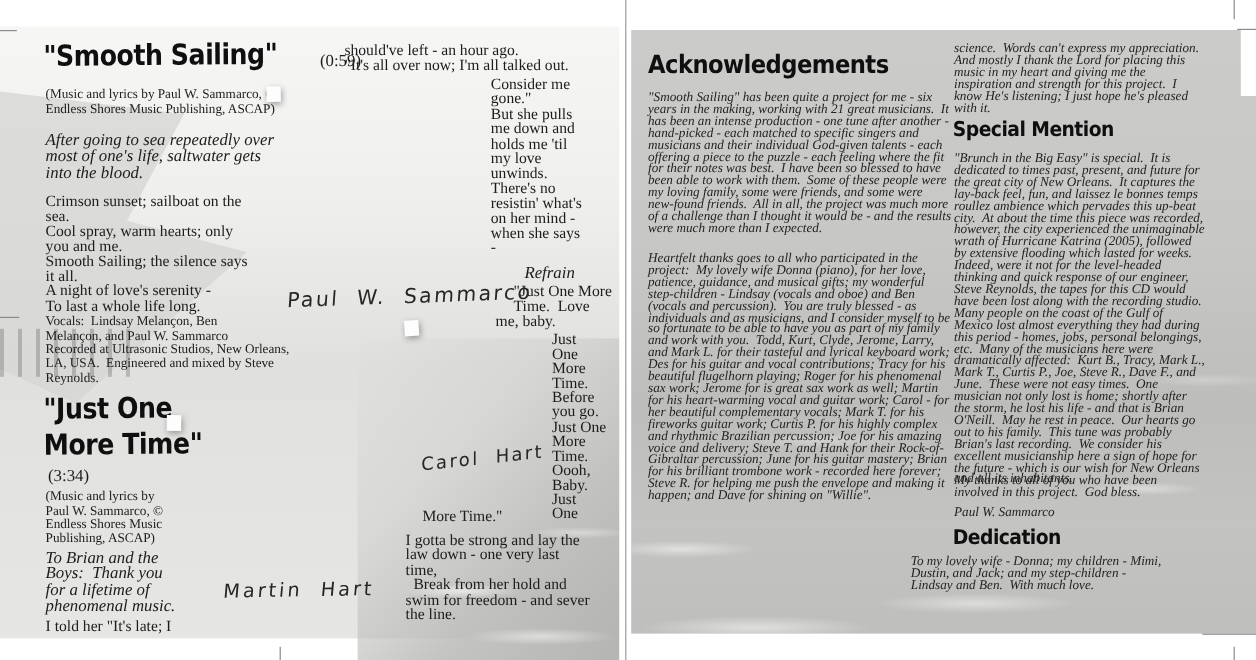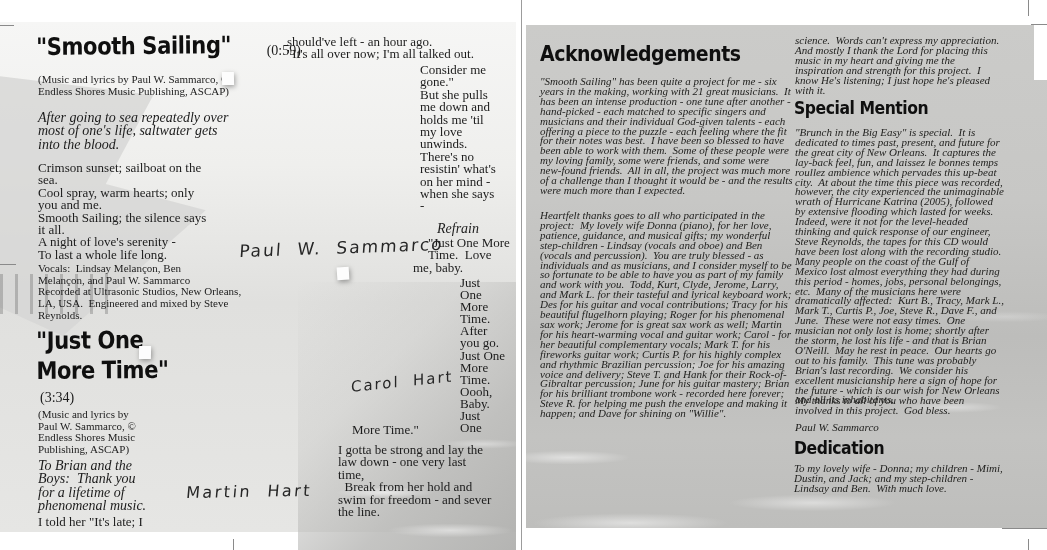--- a/index.html
+++ b/index.html
@@ -111,7 +111,7 @@
 
   <div class="blk body13" style="left:287px;top:36px;width:240px;">should've left - an hour ago.
 "It's all over now; I'm all talked out.</div>
-  <div class="blk body13" style="left:420px;top:64px;width:92px;">Consider me
+  <div class="blk body13" style="left:409px;top:64px;width:92px;">Consider me
 gone."
 But she pulls
 me down and

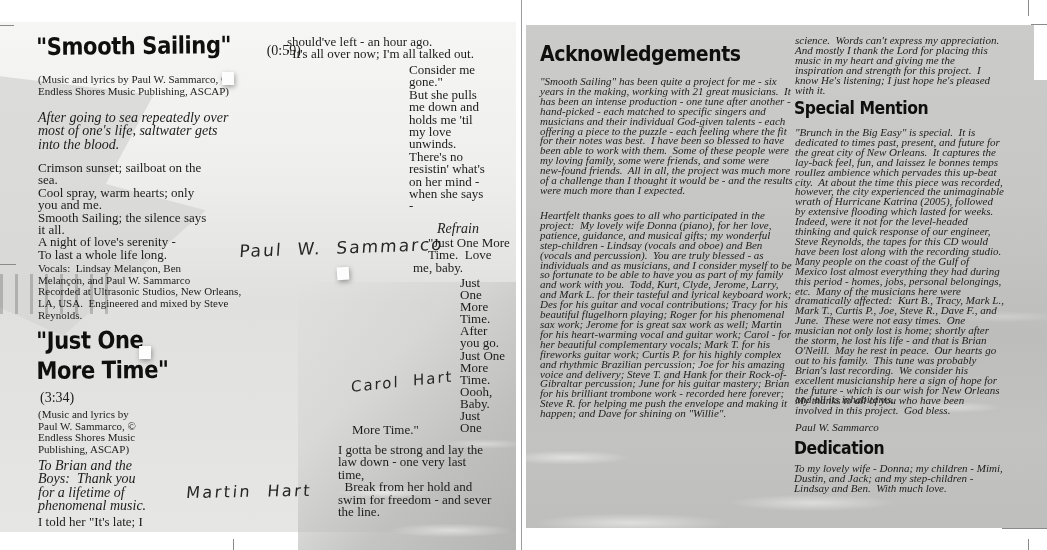--- a/index.html
+++ b/index.html
@@ -131,7 +131,7 @@
 One
 More
 Time.
-After
+Before
 you go.
 Just One
 More

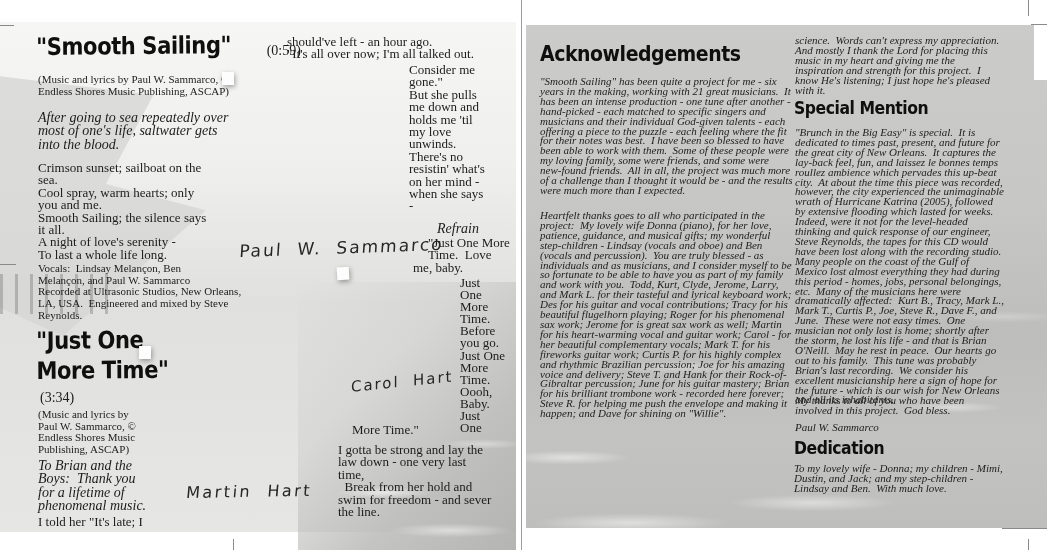--- a/index.html
+++ b/index.html
@@ -175,7 +175,7 @@
   <div class="blk rp" style="left:795px;top:396px;width:209px;">My thanks to all of you who have been involved in this project.  God bless.</div>
   <div class="blk rp" style="left:795px;top:423px;width:209px;">Paul W. Sammarco</div>
   <div class="blk marker h-sub" style="left:794px;top:438px;">Dedication</div>
-  <div class="blk rp" style="left:794px;top:464px;width:213px;">To my lovely wife - Donna; my children - Mimi, Dustin, and Jack; and my step-children - Lindsay and Ben.  With much love.</div>
+  <div class="blk rp" style="left:759px;top:464px;width:213px;">To my lovely wife - Donna; my children - Mimi, Dustin, and Jack; and my step-children - Lindsay and Ben.  With much love.</div>
 
   <div class="mark" style="left:0;top:25px;width:14px;height:1px;"></div>
   <div class="mark" style="left:0;top:264px;width:16px;height:1px;"></div>

